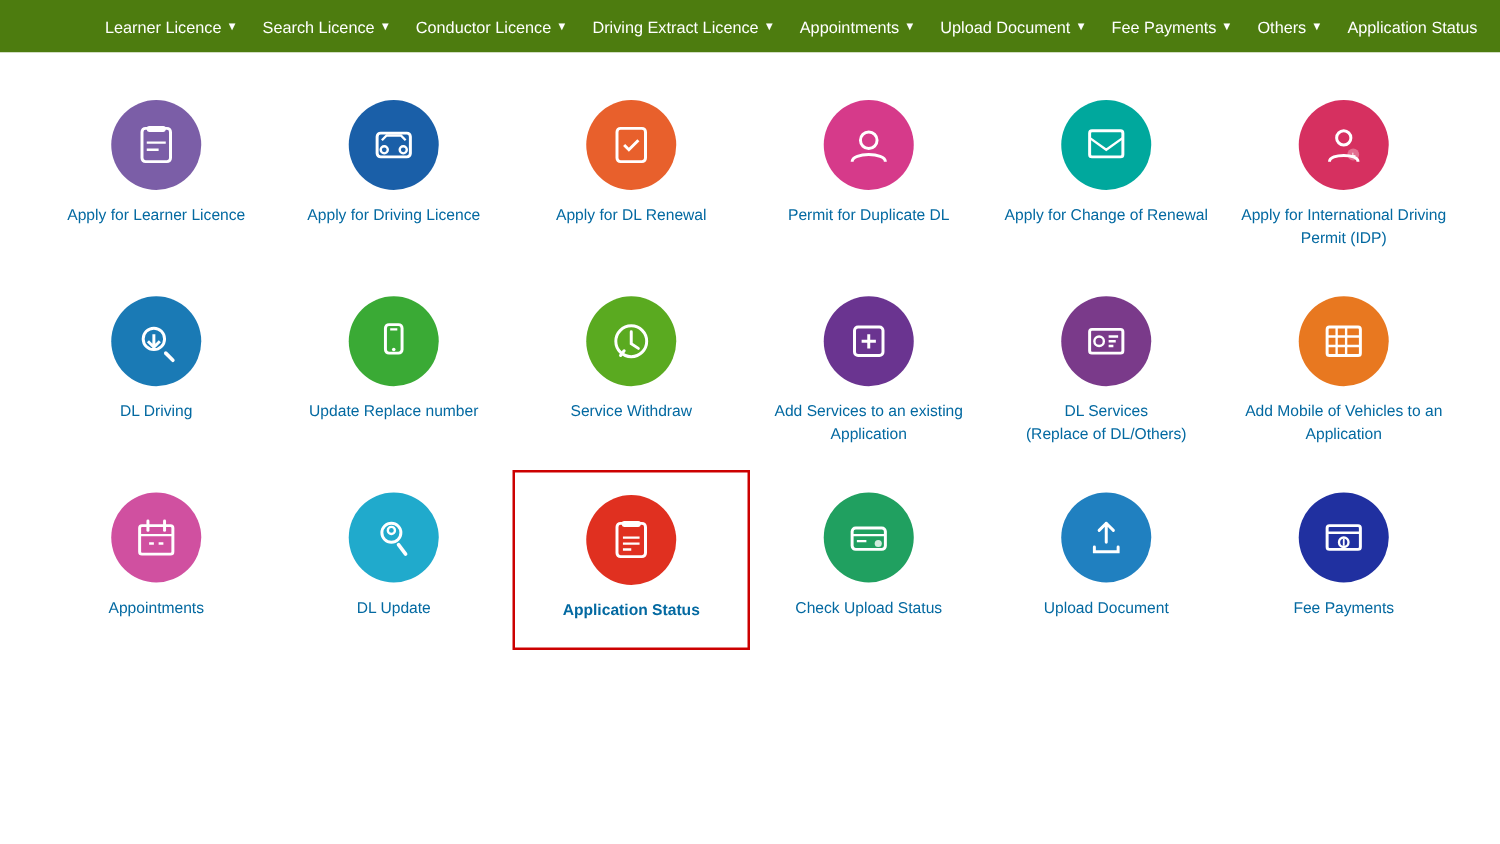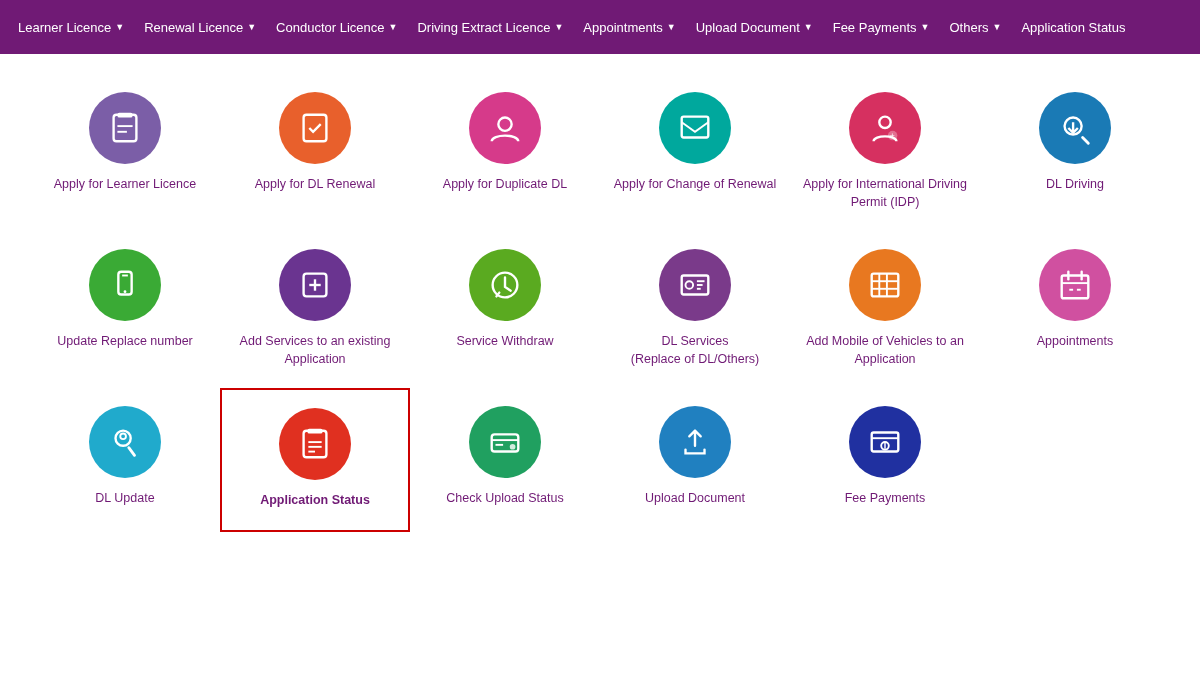--- a/index.html
+++ b/index.html
@@ -7,11 +7,12 @@
 
     
     nav {
-      background: #701a75;
+      background: #4d7c0f;
       display: flex;
       align-items: center;
-      height: 54px;
+      height: 42px;
       padding: 0 8px;
+      justify-content: flex-end;
     }
     .nav-item {
       color: #fff;

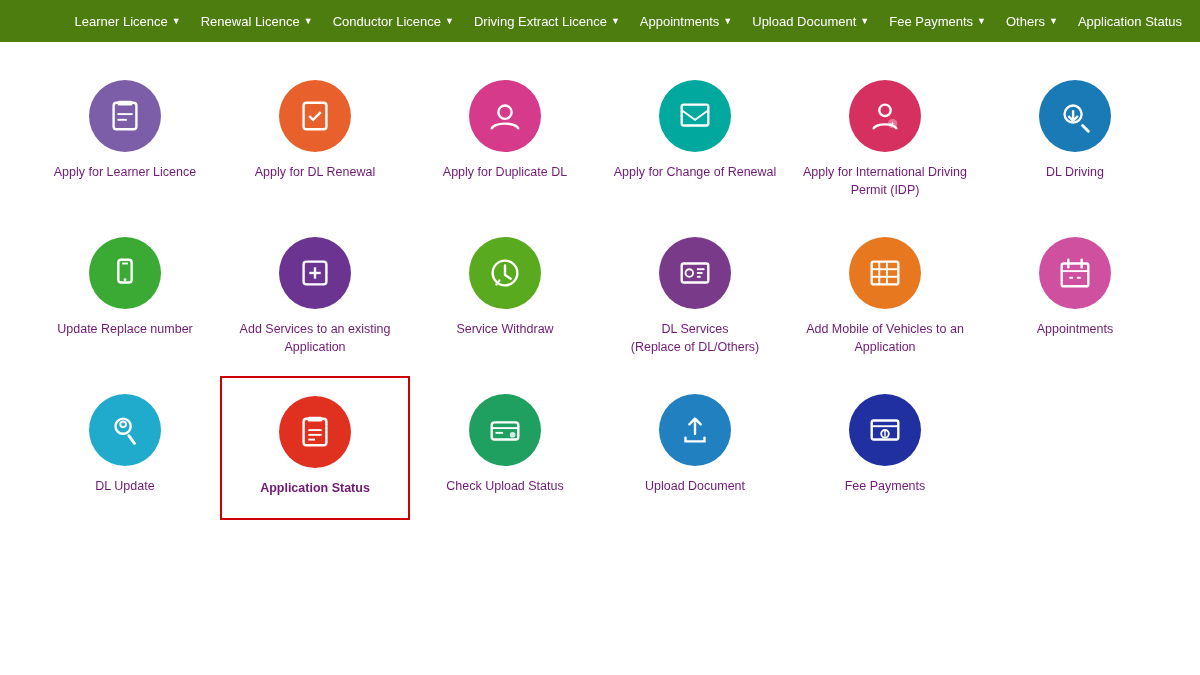--- a/index.html
+++ b/index.html
@@ -109,7 +109,7 @@
     <span class="arrow">▼</span>
   </div>
   <div class="nav-item">
-    <span>Renewal Licence</span>
+    <span>Search Licence</span>
     <span class="arrow">▼</span>
   </div>
   <div class="nav-item">

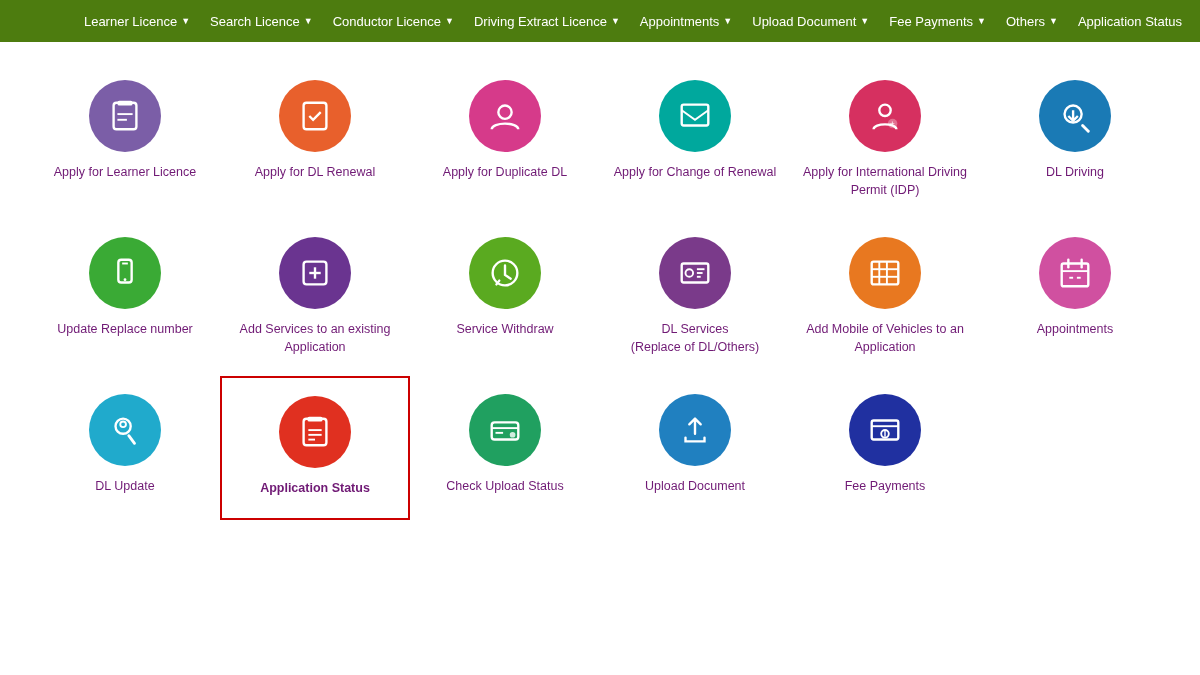--- a/index.html
+++ b/index.html
@@ -71,7 +71,7 @@
 
     .grid-label {
       font-size: 12.5px;
-      color: #701a75;
+      color: #0369a1;
       text-align: center;
       line-height: 1.4;
     }

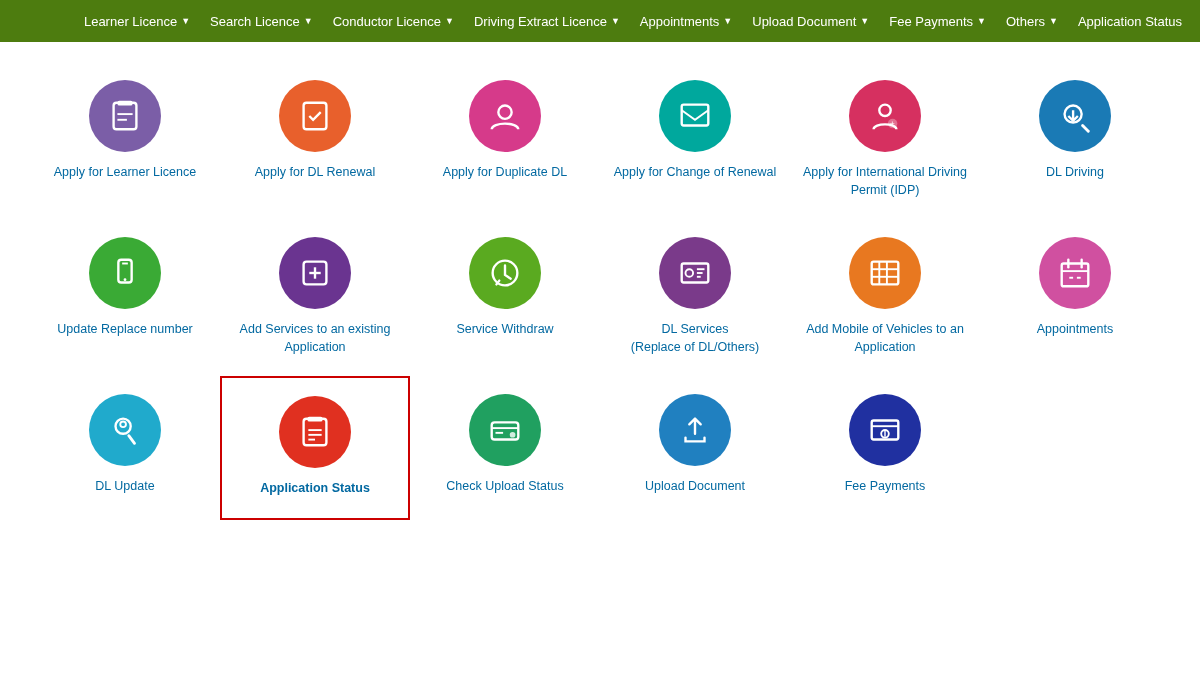--- a/index.html
+++ b/index.html
@@ -155,6 +155,17 @@
     <span class="grid-label">Apply for Learner Licence</span>
   </div>
 
+  <div class="grid-item">
+    <div class="icon-circle ic-blue-dark">
+      <svg viewBox="0 0 40 40">
+          <rect x="6" y="10" width="28" height="20" rx="3" fill="none" stroke="#fff" stroke-width="2.5"></rect>
+          <circle cx="12" cy="24" r="3" fill="none" stroke="#fff" stroke-width="2"></circle>
+          <circle cx="28" cy="24" r="3" fill="none" stroke="#fff" stroke-width="2"></circle>
+          <path d="M10 16 l4-4 h12 l4 4" fill="none" stroke="#fff" stroke-width="2"></path>
+        </svg>
+    </div>
+    <span class="grid-label">Apply for Driving Licence</span>
+  </div>
 
   <div class="grid-item">
     <div class="icon-circle ic-orange">

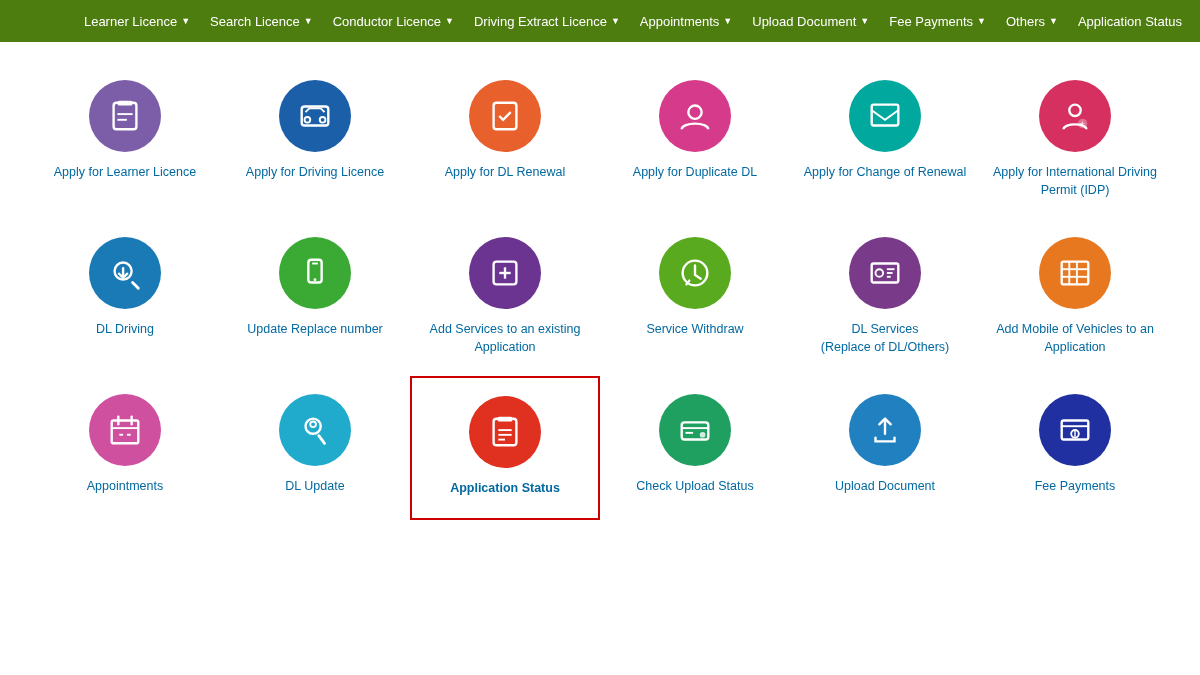--- a/index.html
+++ b/index.html
@@ -184,7 +184,7 @@
           <path d="M6 34 c0-8 28-8 28 0" fill="none" stroke="#fff" stroke-width="2.5"></path>
         </svg>
     </div>
-    <span class="grid-label">Apply for Duplicate DL</span>
+    <span class="grid-label">Permit for Duplicate DL</span>
   </div>
 
   <div class="grid-item">

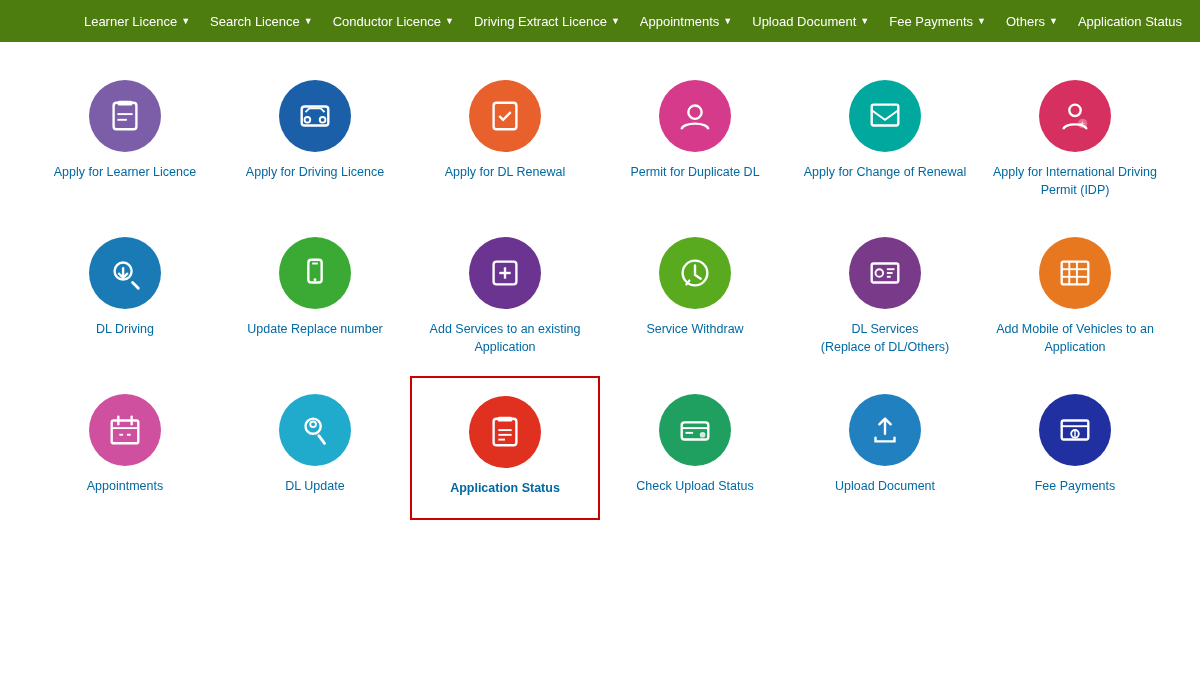--- a/index.html
+++ b/index.html
@@ -232,6 +232,17 @@
   </div>
 
   <div class="grid-item">
+    <div class="icon-circle ic-green-med">
+      <svg viewBox="0 0 40 40">
+          <circle cx="20" cy="20" r="13" fill="none" stroke="#fff" stroke-width="2.5"></circle>
+          <path d="M20 12 v10 l6 4" fill="none" stroke="#fff" stroke-width="2.5" stroke-linecap="round"></path>
+          <path d="M14 28 l-3 4" stroke="#fff" stroke-width="2.5" stroke-linecap="round"></path>
+        </svg>
+    </div>
+    <span class="grid-label">Service Withdraw</span>
+  </div>
+
+  <div class="grid-item">
     <div class="icon-circle ic-purple-dark">
       <svg viewBox="0 0 40 40">
           <rect x="8" y="8" width="24" height="24" rx="3" fill="none" stroke="#fff" stroke-width="2.5"></rect>
@@ -240,17 +251,6 @@
         </svg>
     </div>
     <span class="grid-label">Add Services to an existing Application</span>
-  </div>
-
-  <div class="grid-item">
-    <div class="icon-circle ic-green-med">
-      <svg viewBox="0 0 40 40">
-          <circle cx="20" cy="20" r="13" fill="none" stroke="#fff" stroke-width="2.5"></circle>
-          <path d="M20 12 v10 l6 4" fill="none" stroke="#fff" stroke-width="2.5" stroke-linecap="round"></path>
-          <path d="M14 28 l-3 4" stroke="#fff" stroke-width="2.5" stroke-linecap="round"></path>
-        </svg>
-    </div>
-    <span class="grid-label">Service Withdraw</span>
   </div>
 
   <div class="grid-item">

